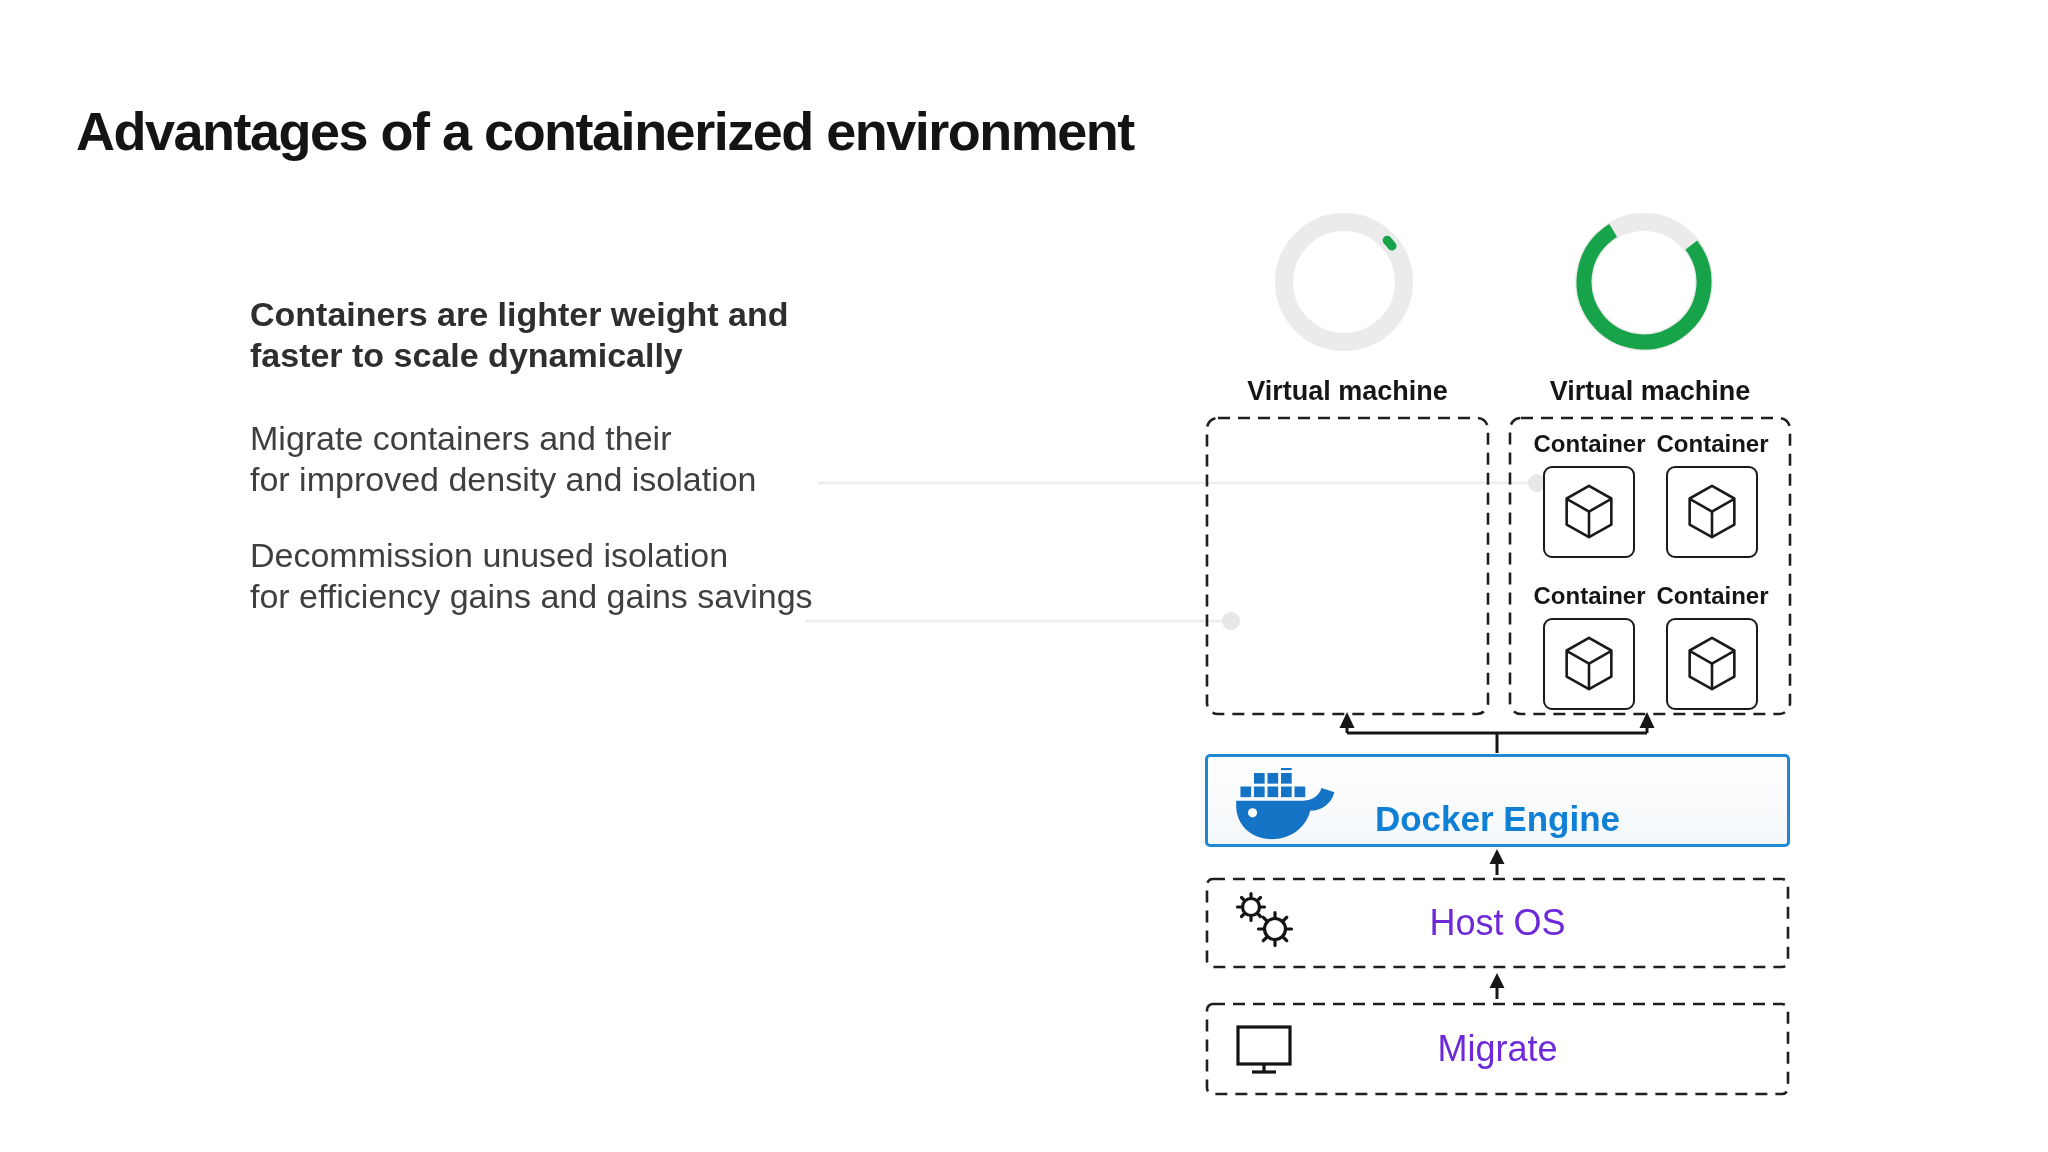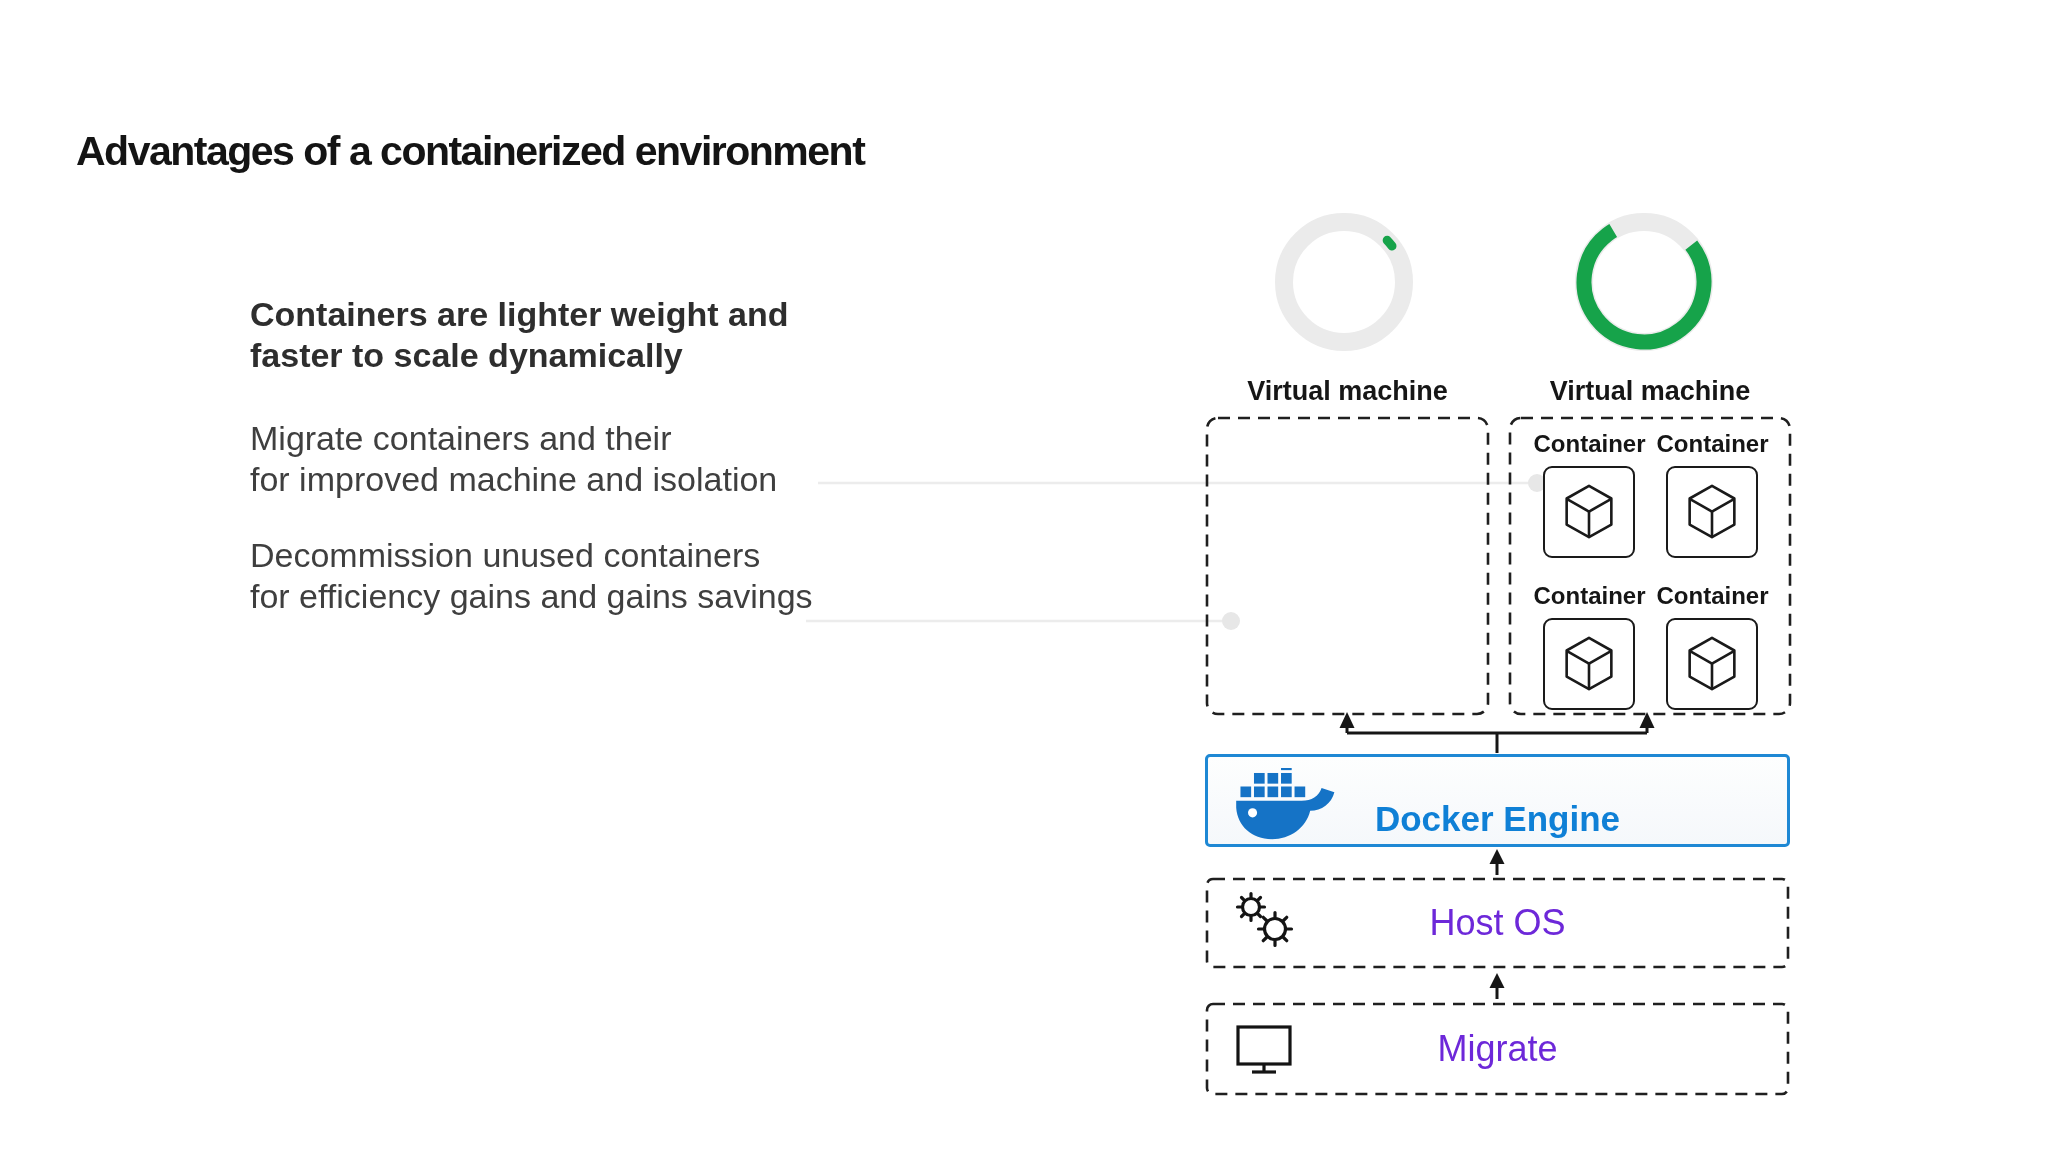--- a/index.html
+++ b/index.html
@@ -11,7 +11,7 @@
   
   .slide-title{
     left:76px;top:100px;width:1500px;
-    font-size:41px;font-weight:700;letter-spacing:-1.5px;color:#141414;margin-top:28px;
+    font-size:54px;font-weight:700;letter-spacing:-1.5px;color:#141414;
   }
   
   .bullets{left:250px;top:294px;width:600px;z-index:2;}

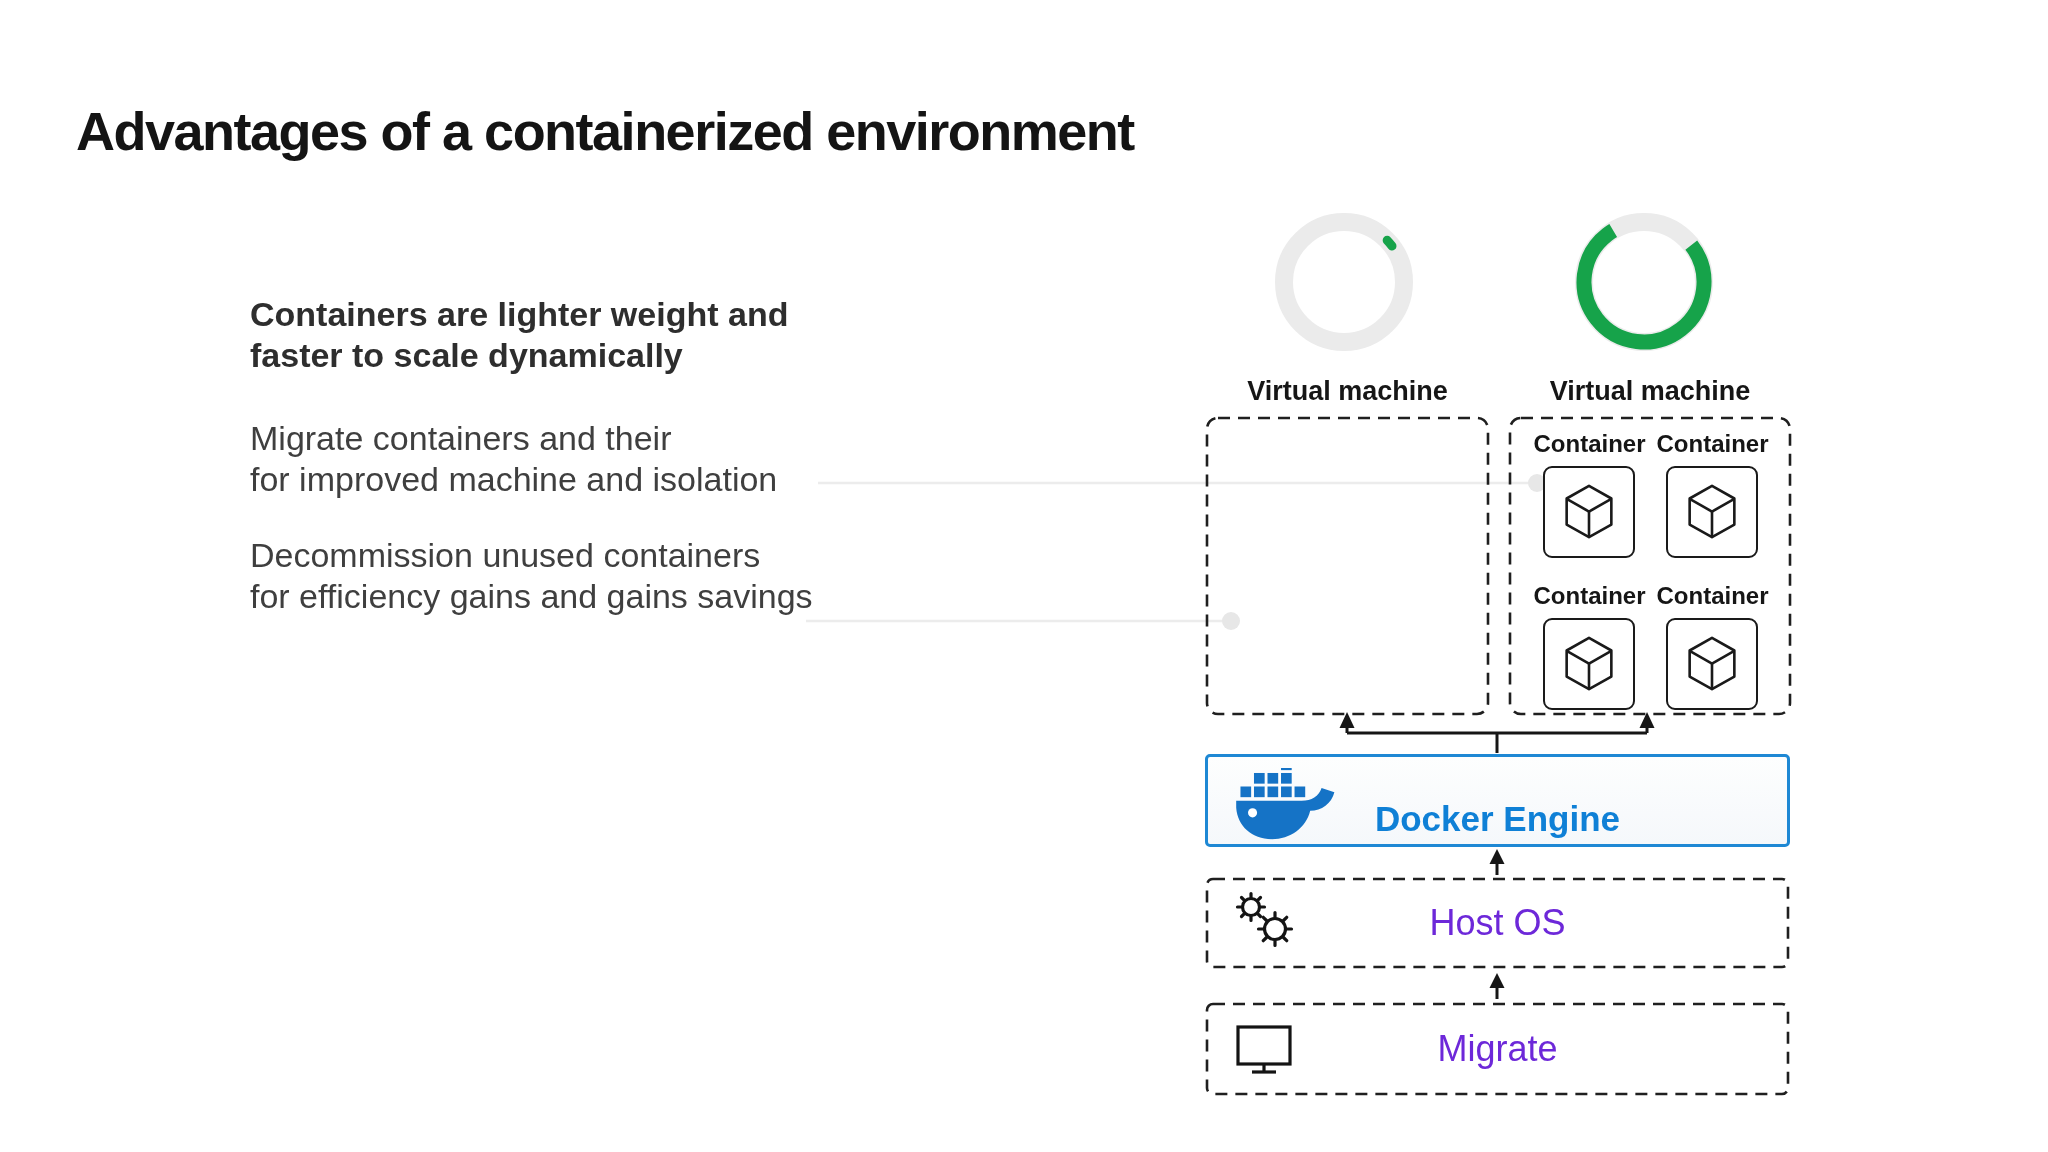--- a/index.html
+++ b/index.html
@@ -102,7 +102,7 @@
     </p>
     <p class="mid">
       <span>Migrate containers and their</span>
-      <span>for improved machine and isolation</span>
+      <span>for improved density and isolation</span>
     </p>
     <p>
       <span>Decommission unused containers</span>

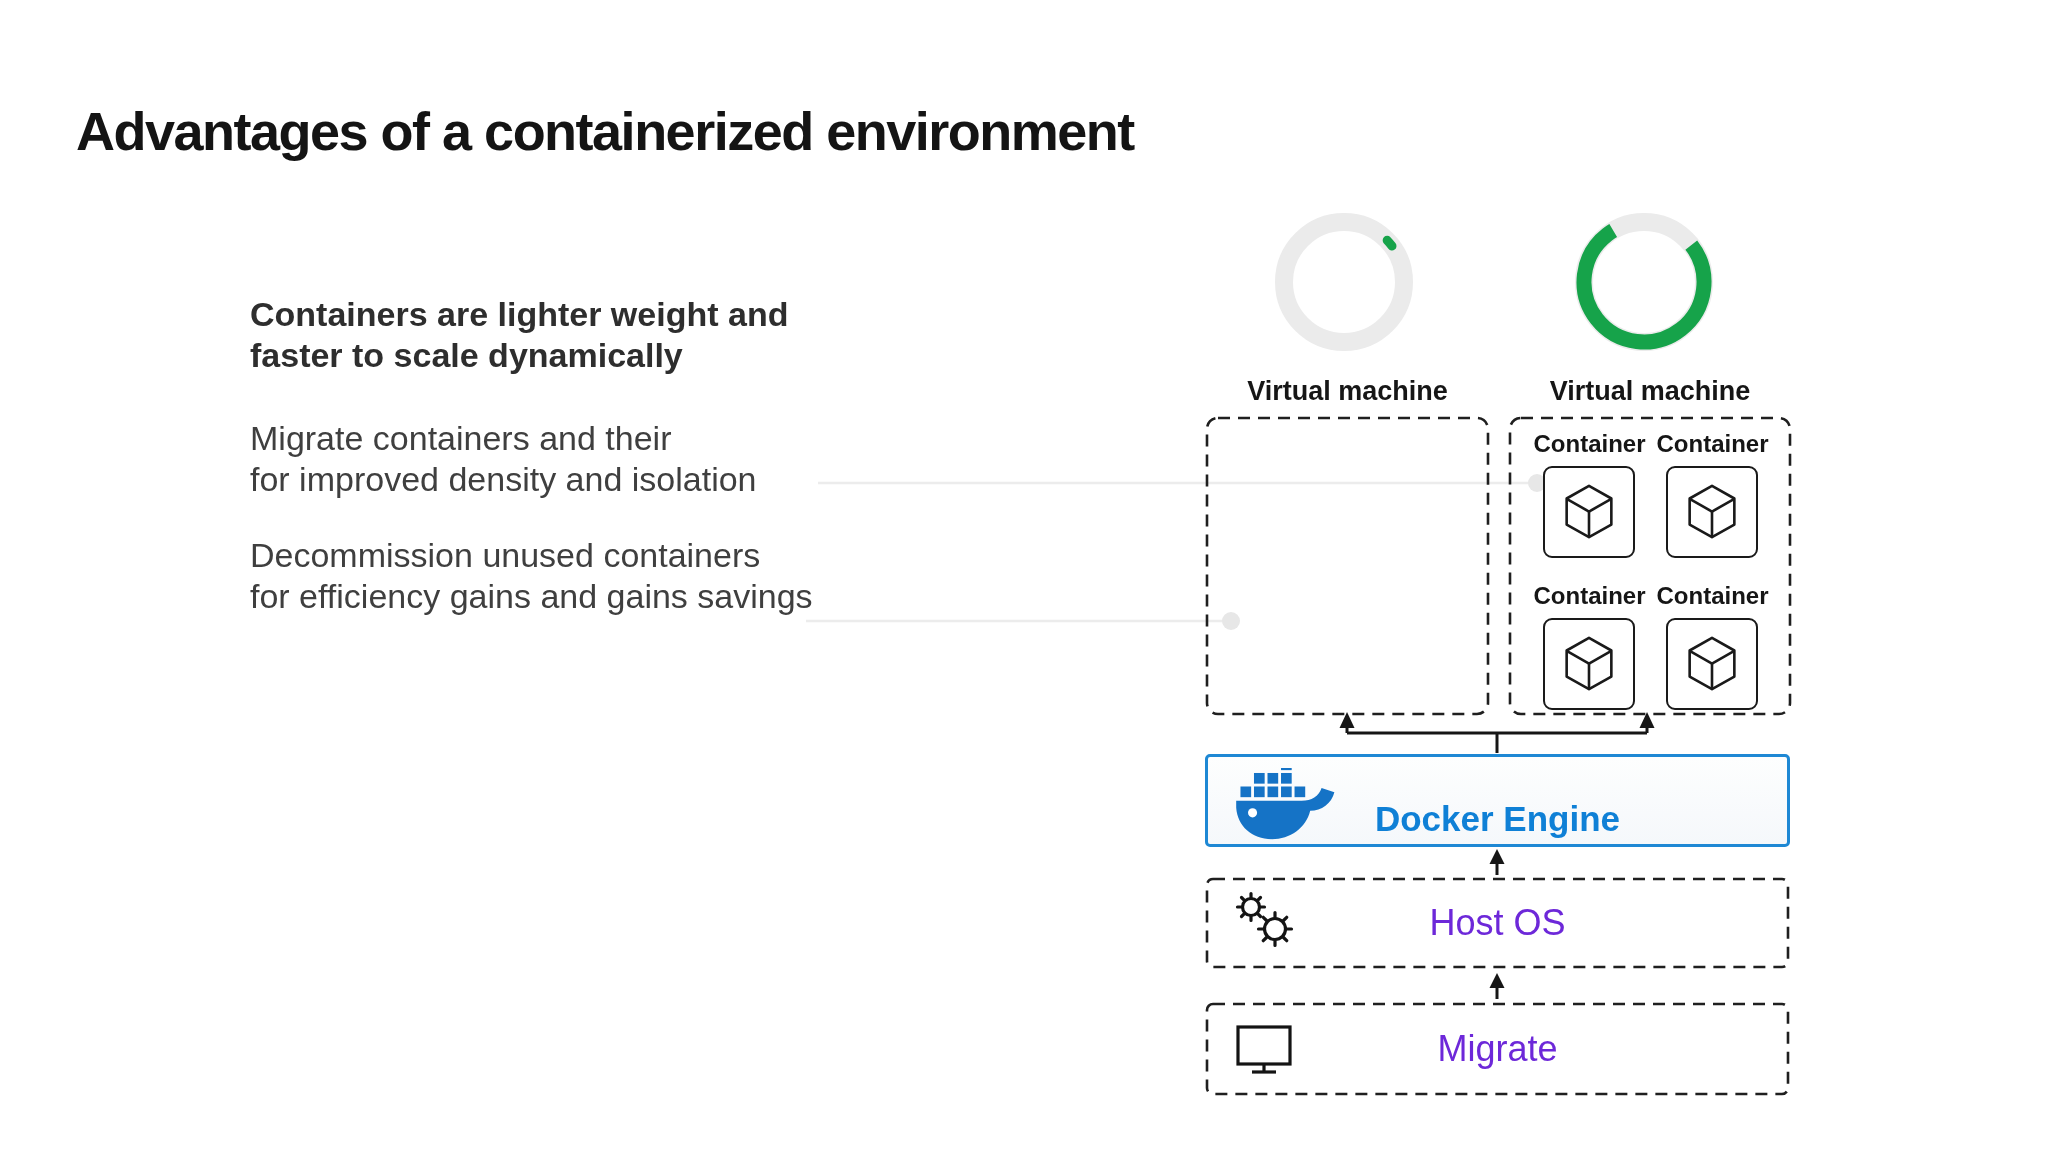--- a/index.html
+++ b/index.html
@@ -105,7 +105,7 @@
       <span>for improved density and isolation</span>
     </p>
     <p>
-      <span>Decommission unused containers</span>
+      <span>Decommission unused isolation</span>
       <span>for efficiency gains and gains savings</span>
     </p>
   </div>

